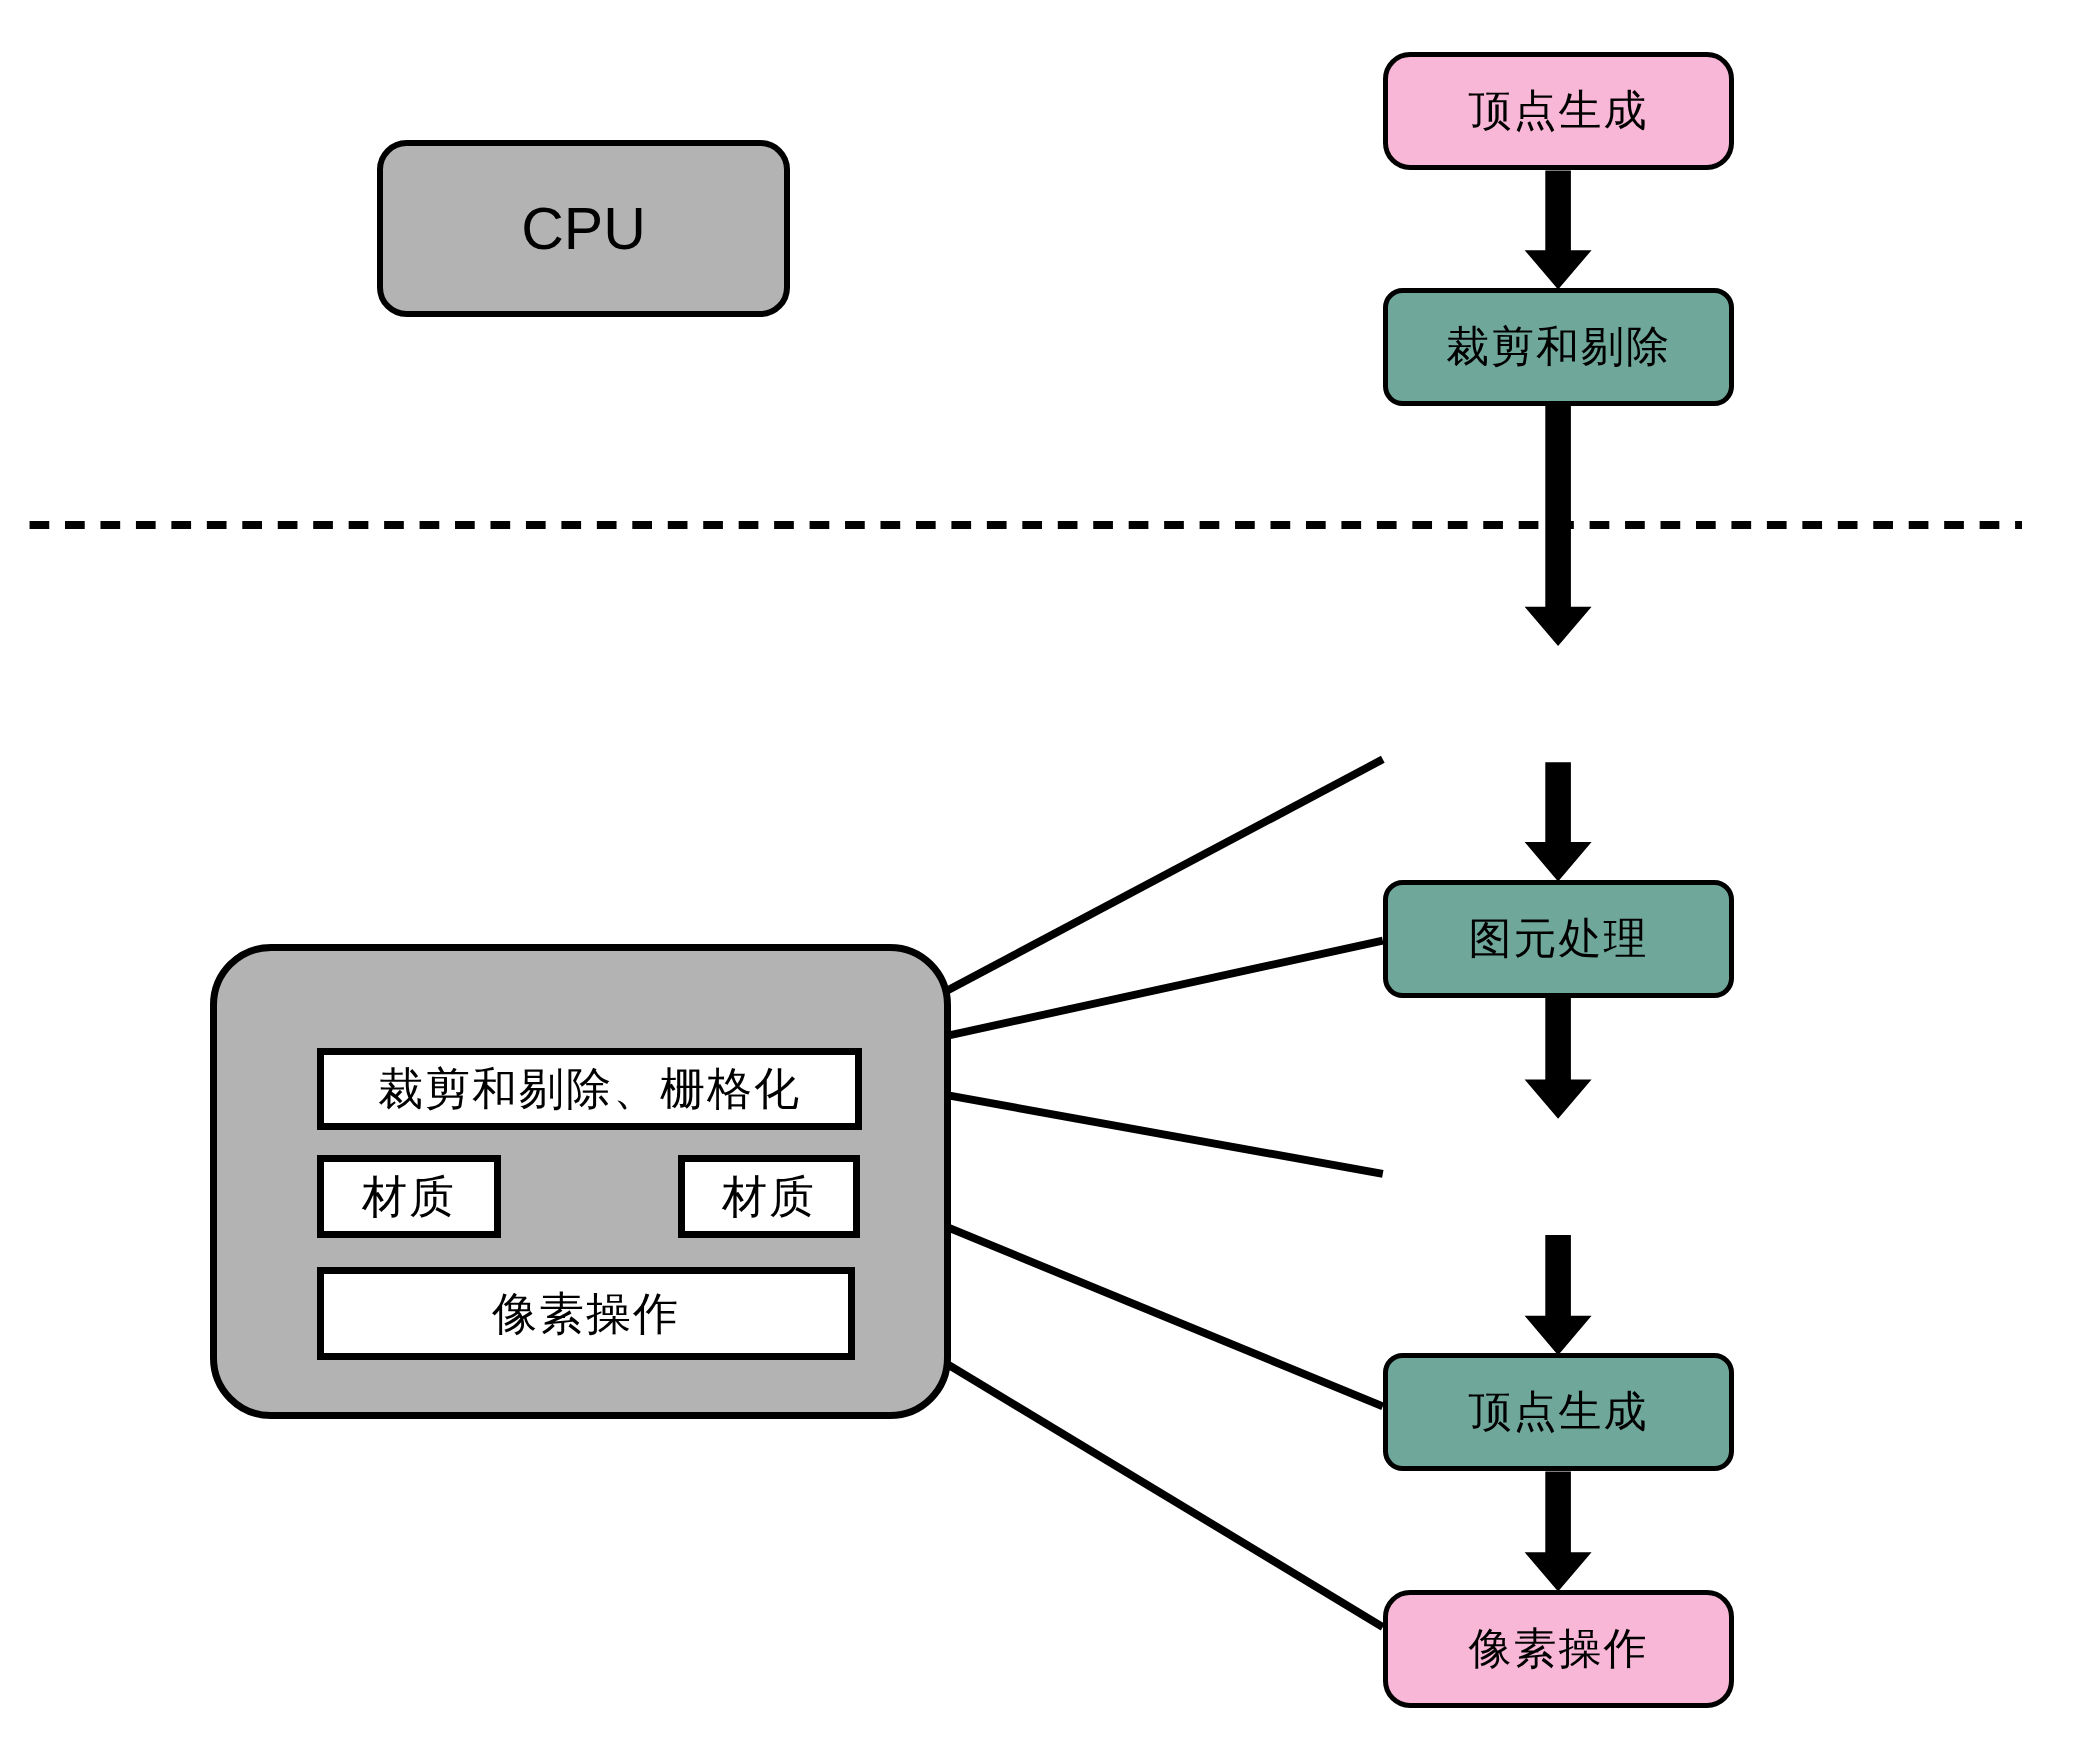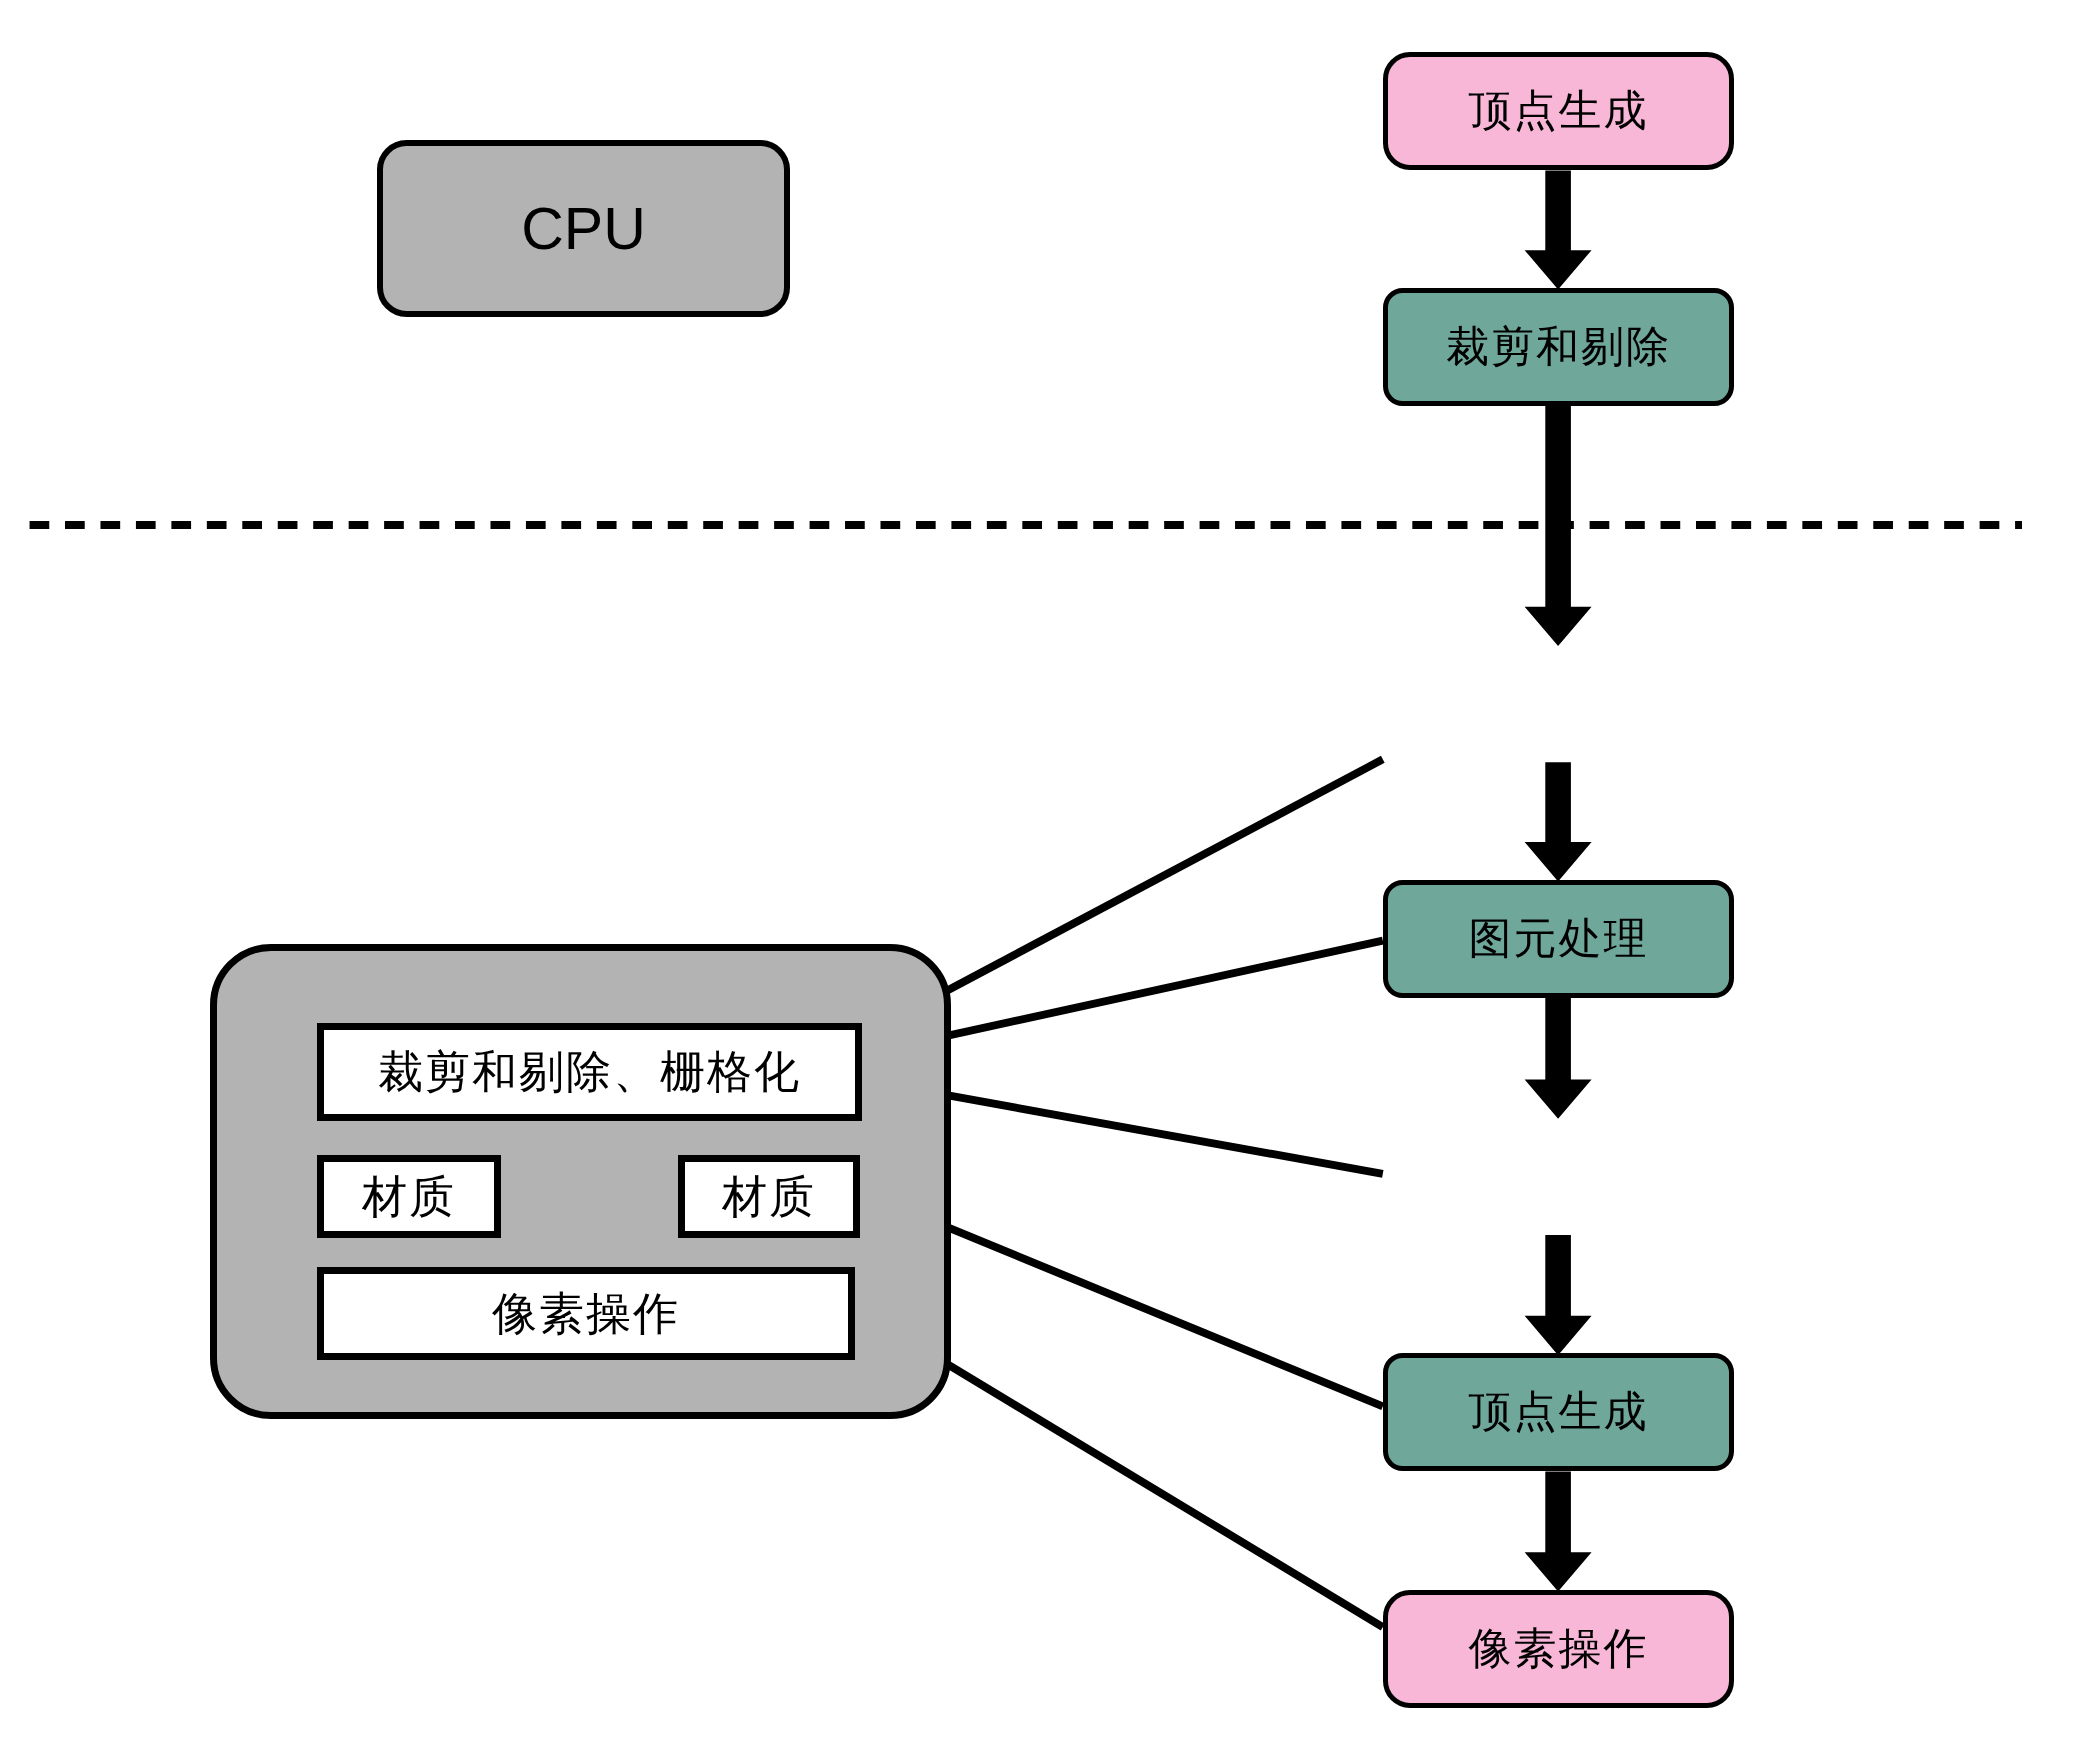--- a/index.html
+++ b/index.html
@@ -43,7 +43,7 @@
     font-size:45px;color:var(--ink,#000);
     letter-spacing:2px;
   }
-  .wbox.clip {left:317px;top:1023px;width:545px;height:98px;}
+  .wbox.clip {left:317px;top:1048px;width:545px;height:82px;}
   .wbox.texL {left:317px;top:1155px;width:184px;height:83px;}
   .wbox.texR {left:678px;top:1155px;width:182px;height:83px;}
   .wbox.pixops{left:317px;top:1267px;width:538px;height:93px;}

